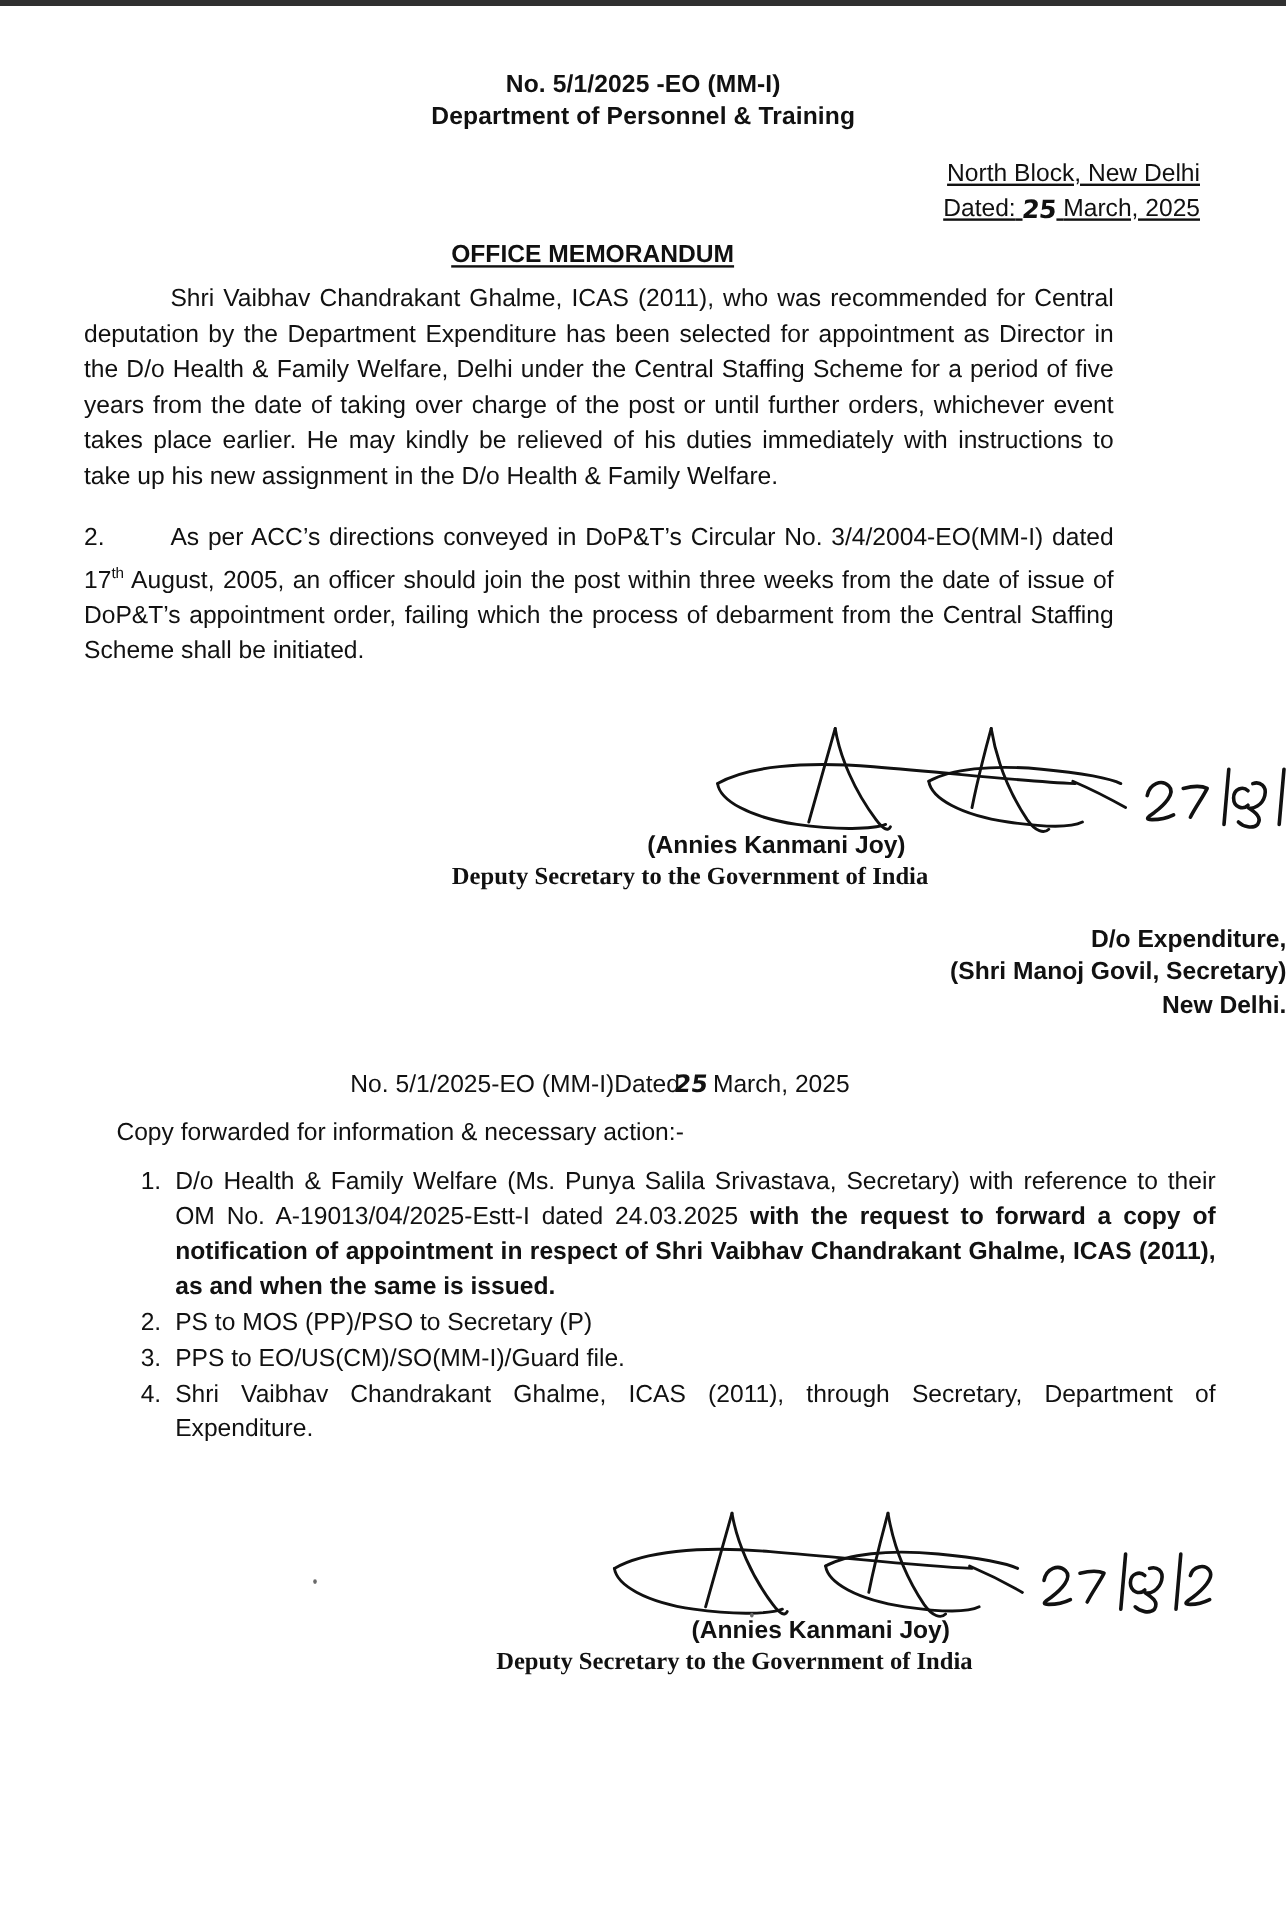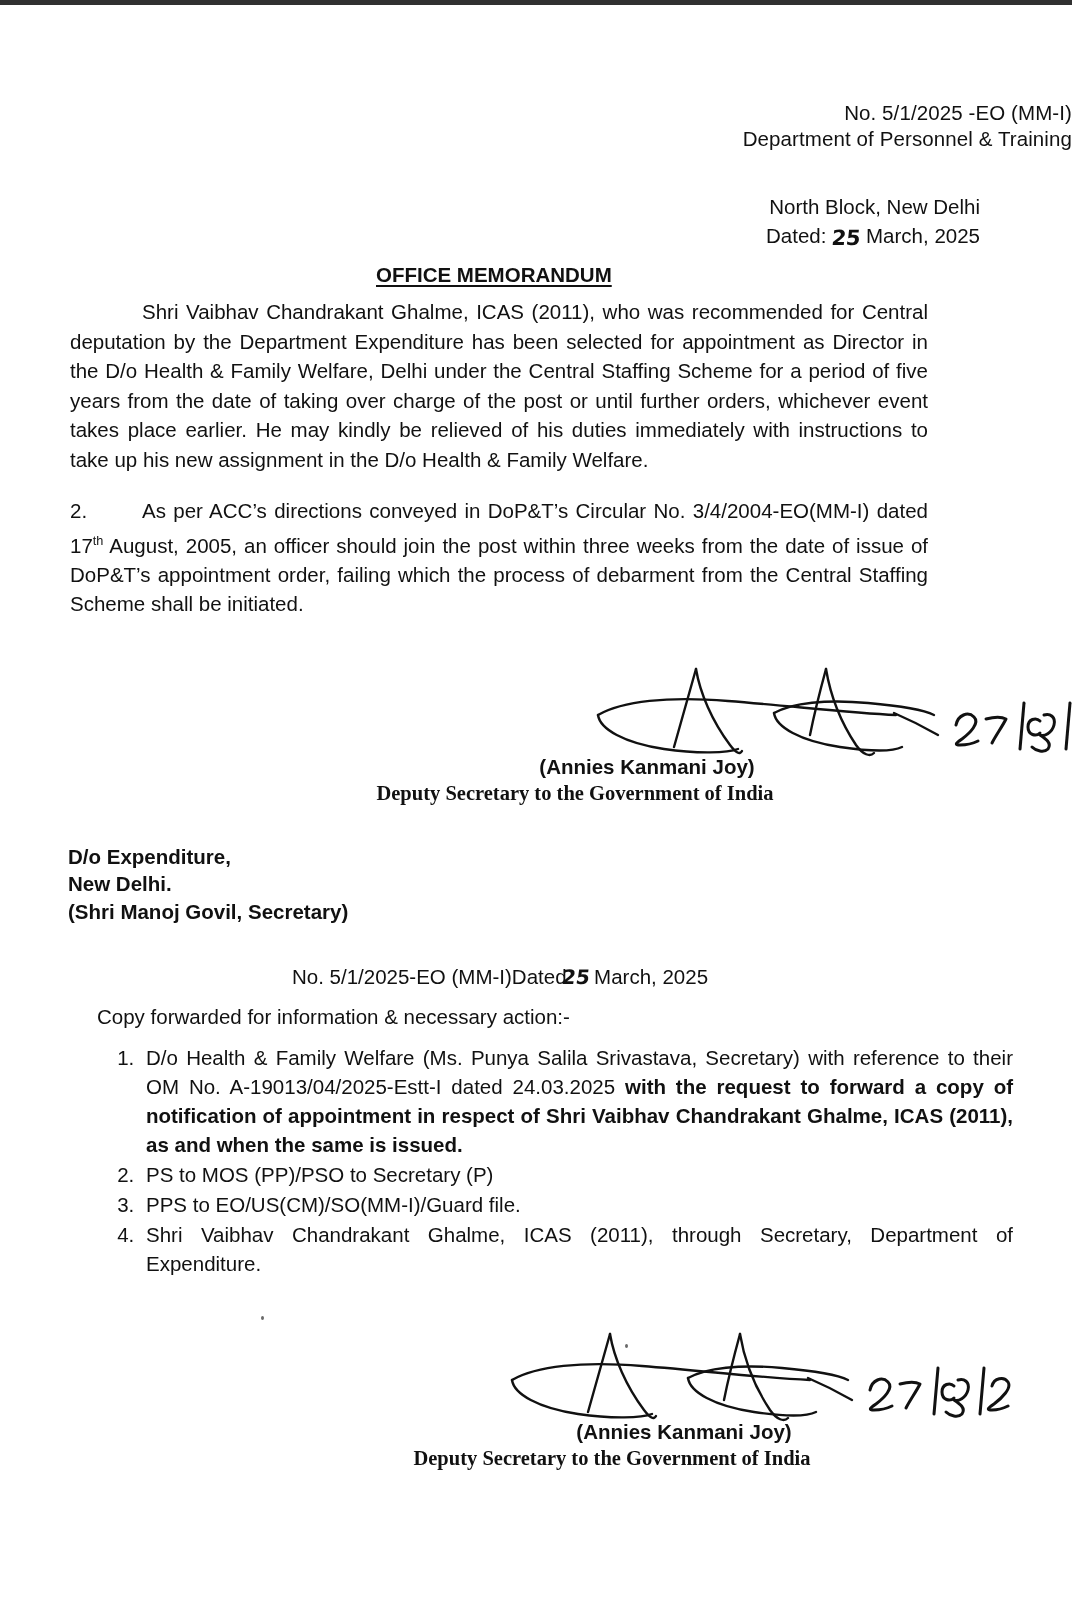--- a/index.html
+++ b/index.html
@@ -36,9 +36,9 @@
 
   
   .letterhead {
-    text-align: right;
-    margin-top: 100px;
-    font-weight: normal;
+    text-align: center;
+    margin-top: 58px;
+    font-weight: bold;
     font-size: 20.5px;
     line-height: 26px;
     letter-spacing: 0.1px;

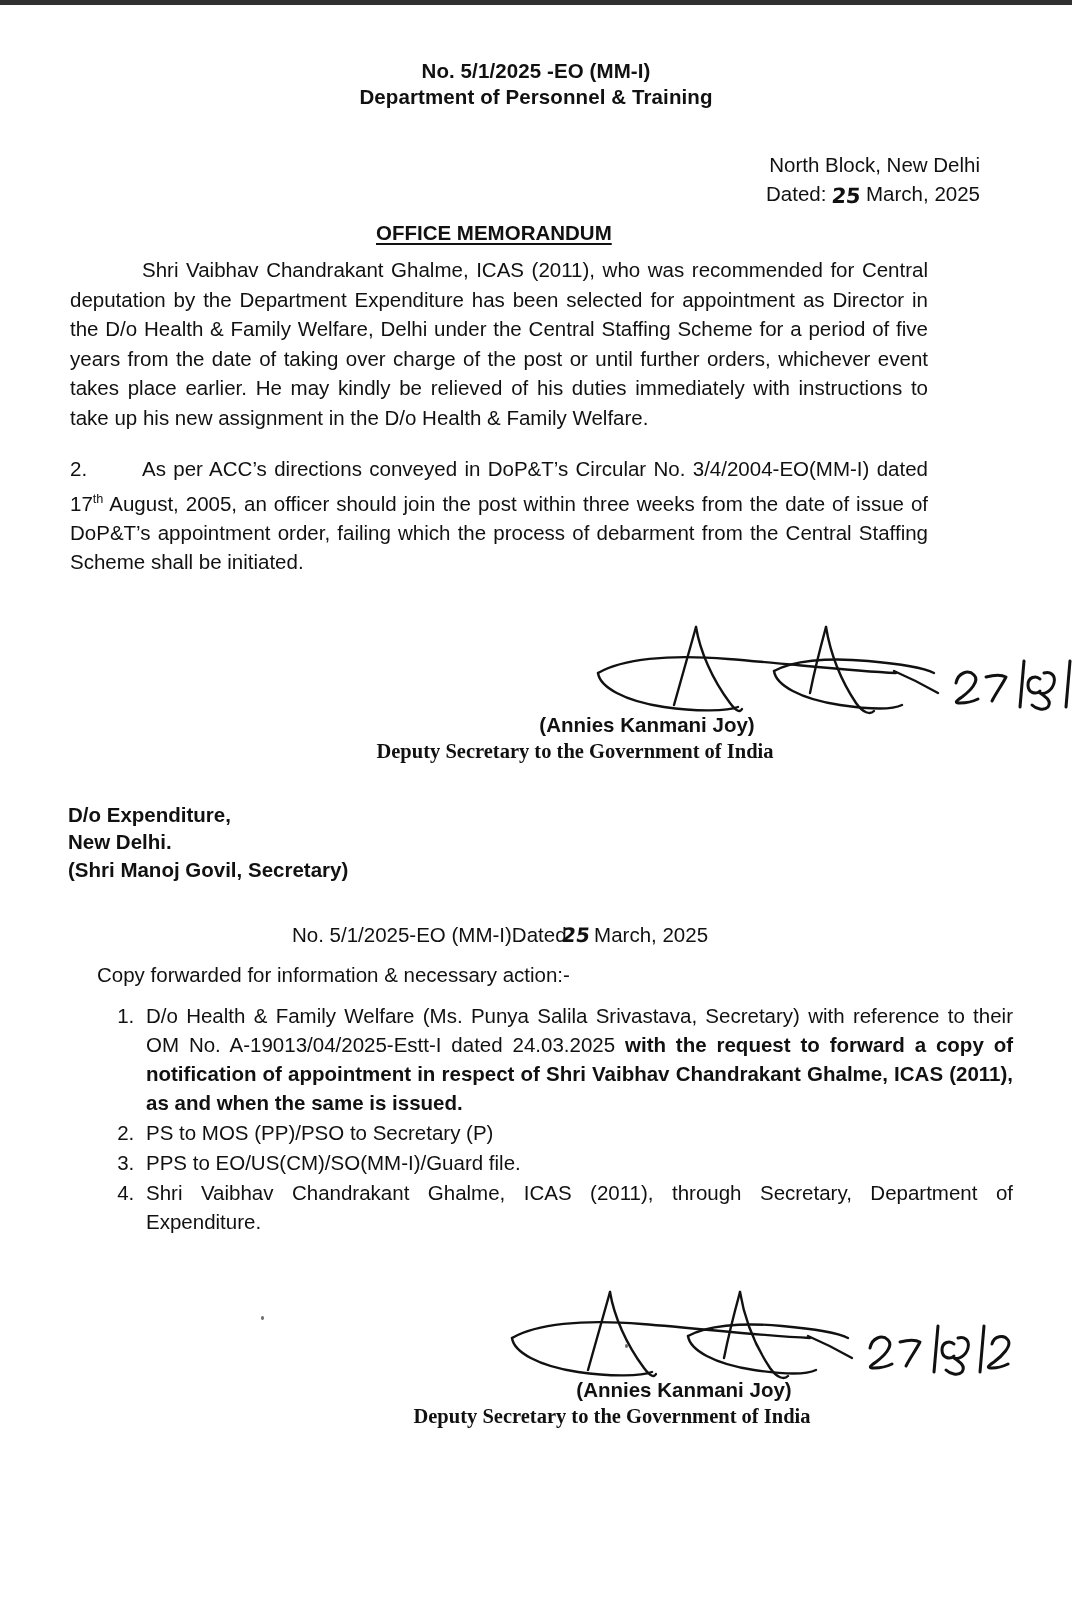--- a/index.html
+++ b/index.html
@@ -47,11 +47,12 @@
 
   
   .place-date {
-    margin-top: 40px;
-    padding-right: 92px;
+    margin-top: 20px;
+    padding-right: 72px;
     text-align: right;
     font-size: 20.5px;
     line-height: 29px;
+    text-decoration: underline;
   }
   .hw {
     font-family: "DejaVu Sans", sans-serif;

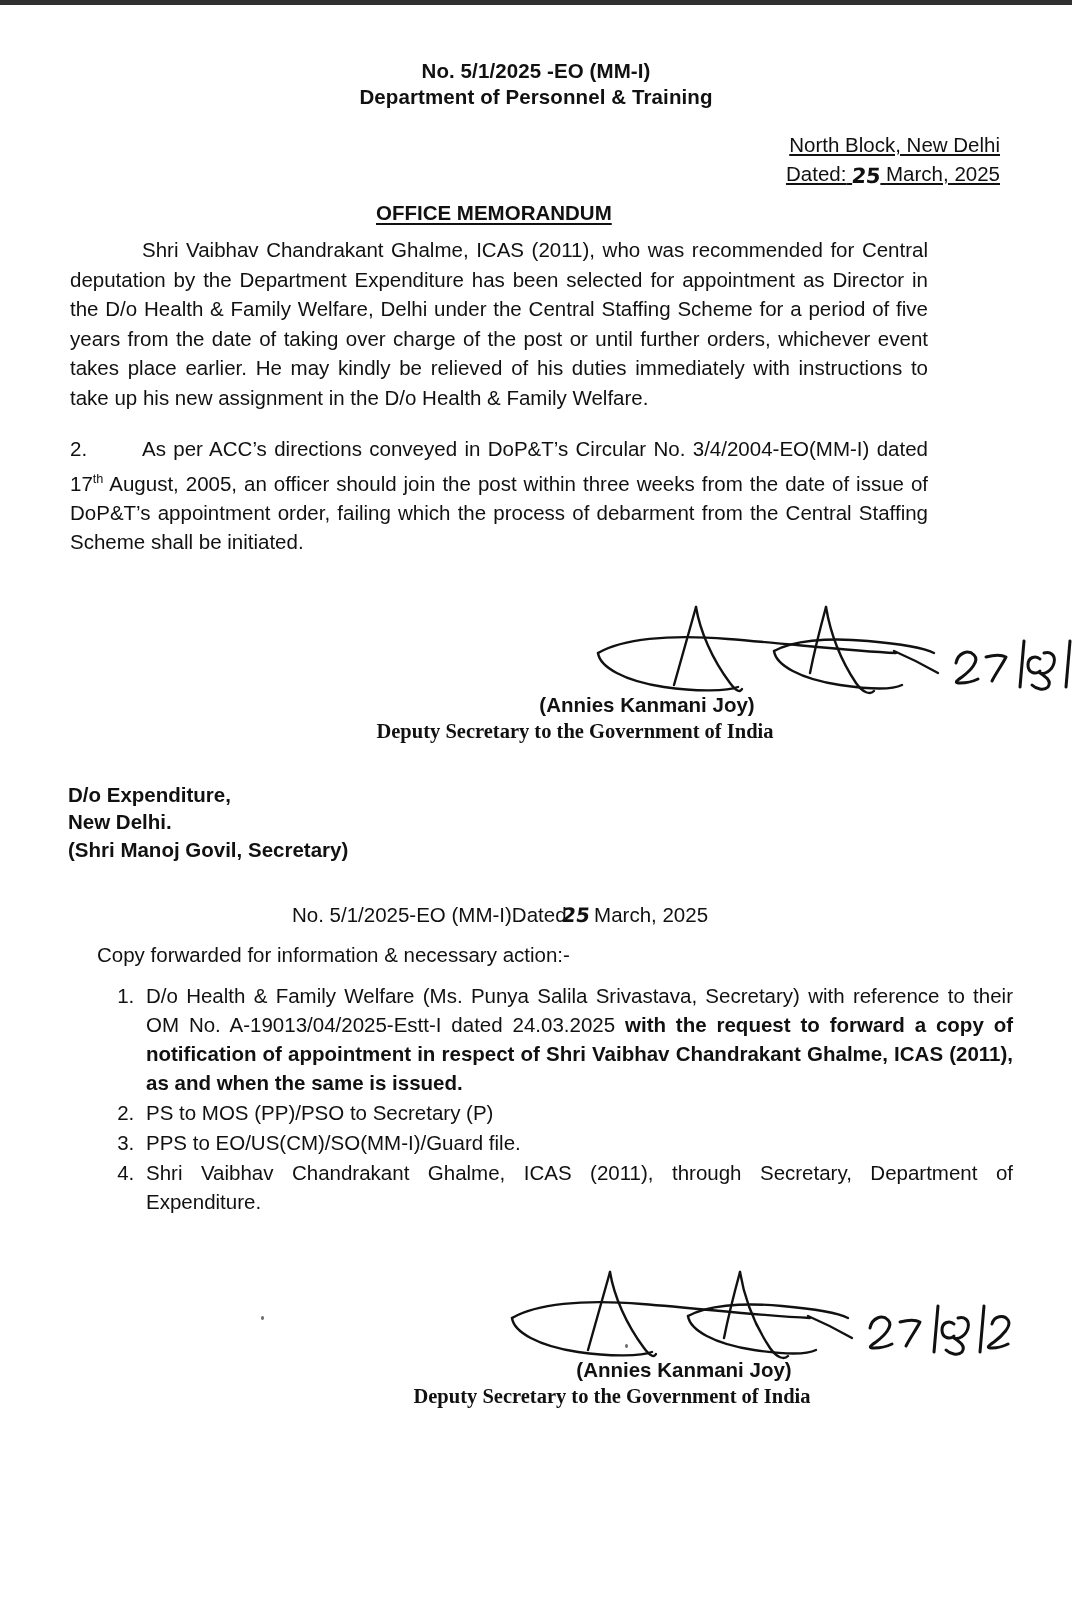--- a/index.html
+++ b/index.html
@@ -119,11 +119,12 @@
 
   
   .addressee {
-    margin-top: 36px;
+    margin-top: 24px;
     padding-left: 68px;
     font-weight: bold;
     font-size: 20.5px;
     line-height: 27.5px;
+    text-align: right;
   }
 
   

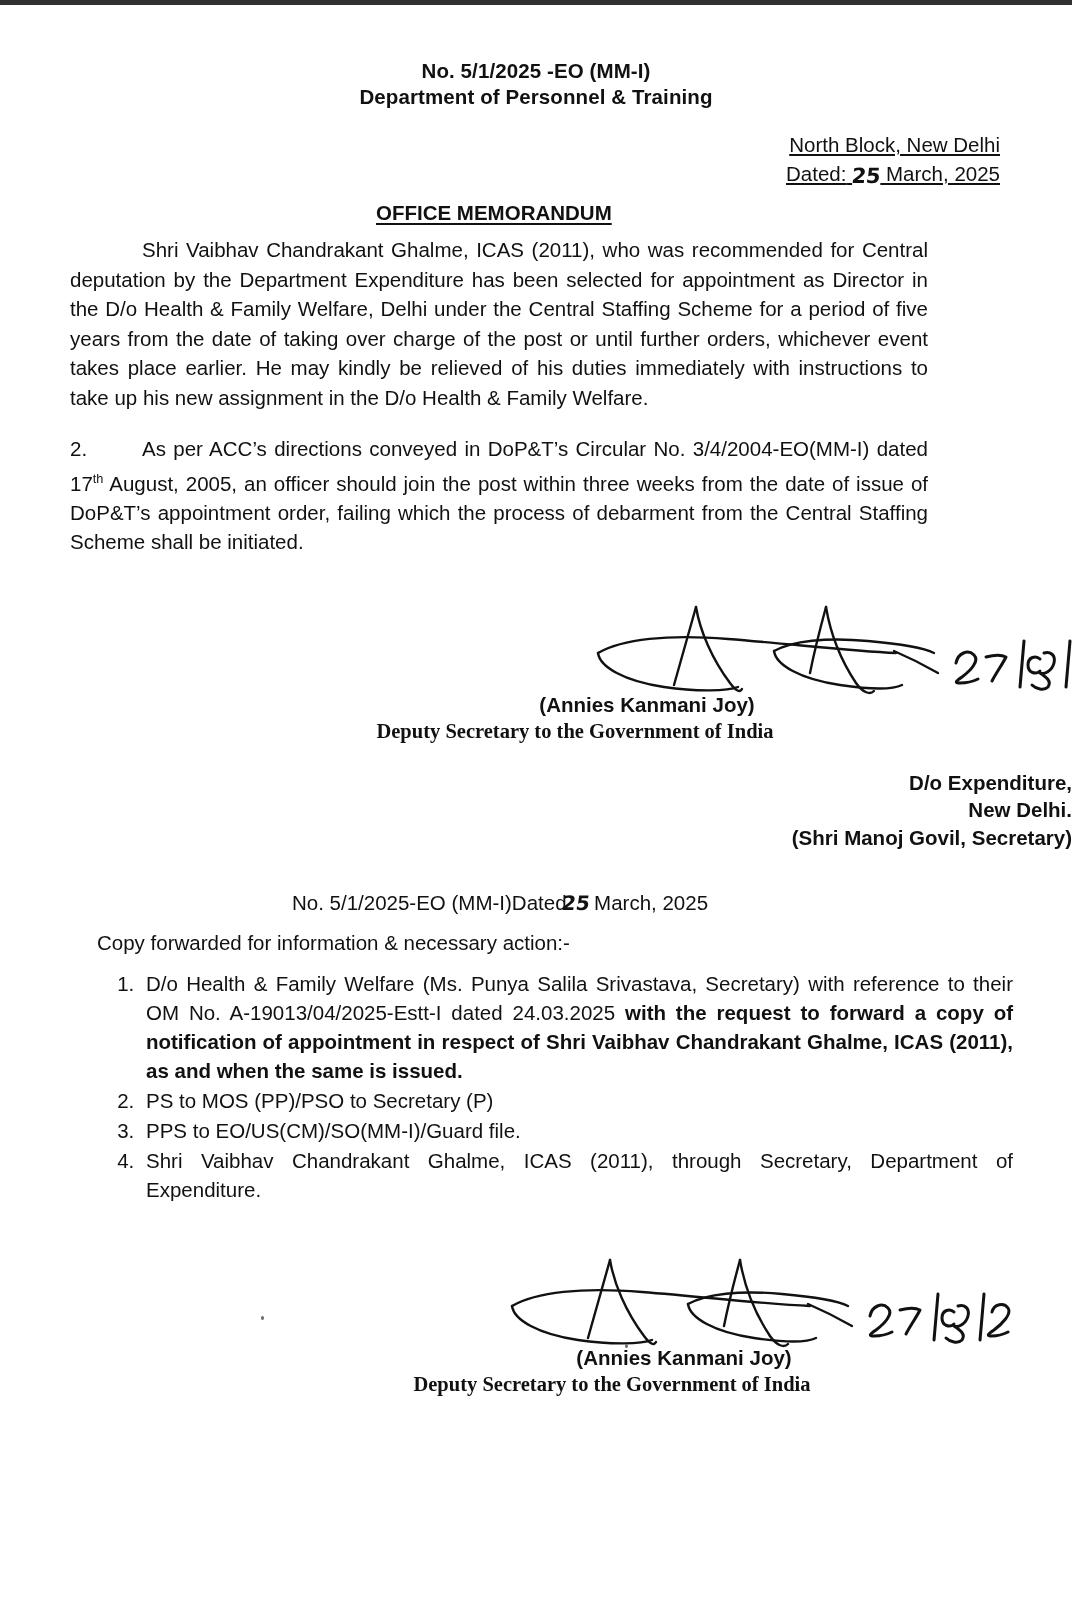--- a/index.html
+++ b/index.html
@@ -246,8 +246,8 @@
 
     <div class="addressee">
       <div>D/o Expenditure,</div>
+      <div>(Shri Manoj Govil, Secretary)</div>
       <div>New Delhi.</div>
-      <div>(Shri Manoj Govil, Secretary)</div>
     </div>
 
     <div class="ref-row">

